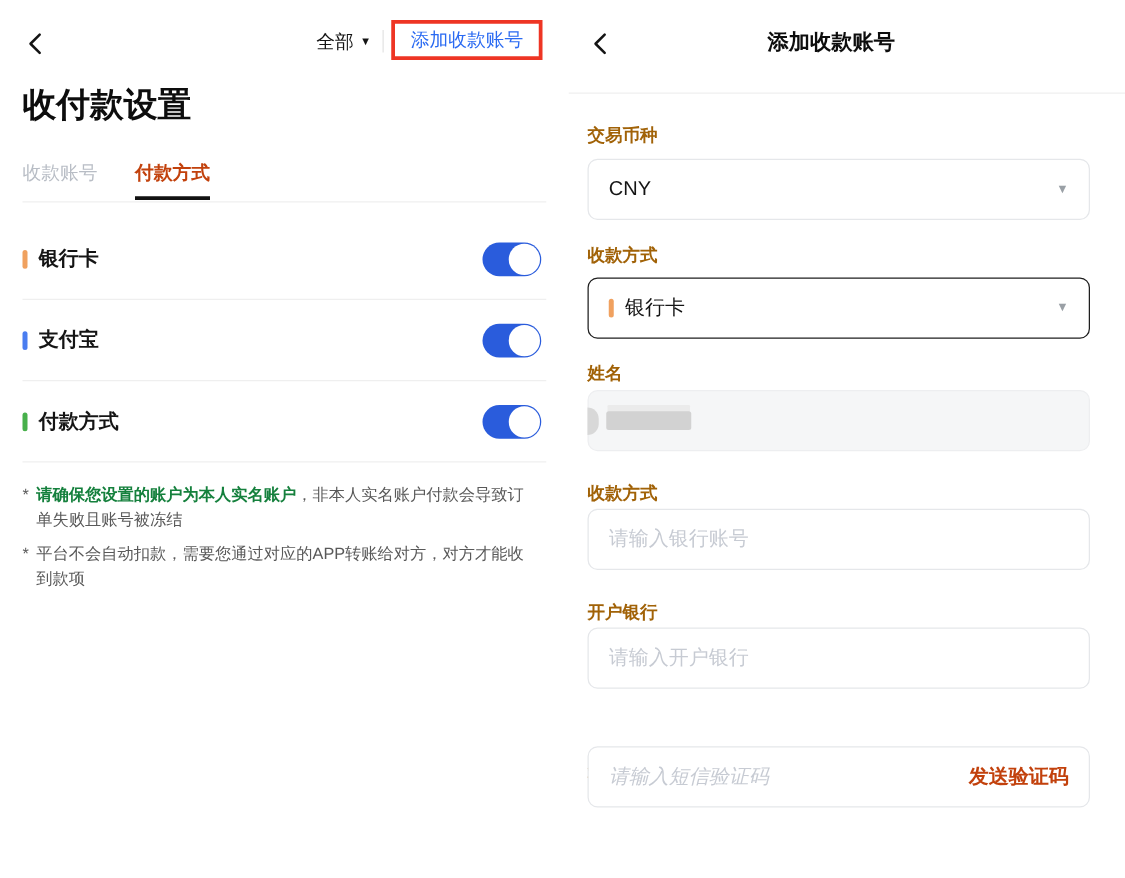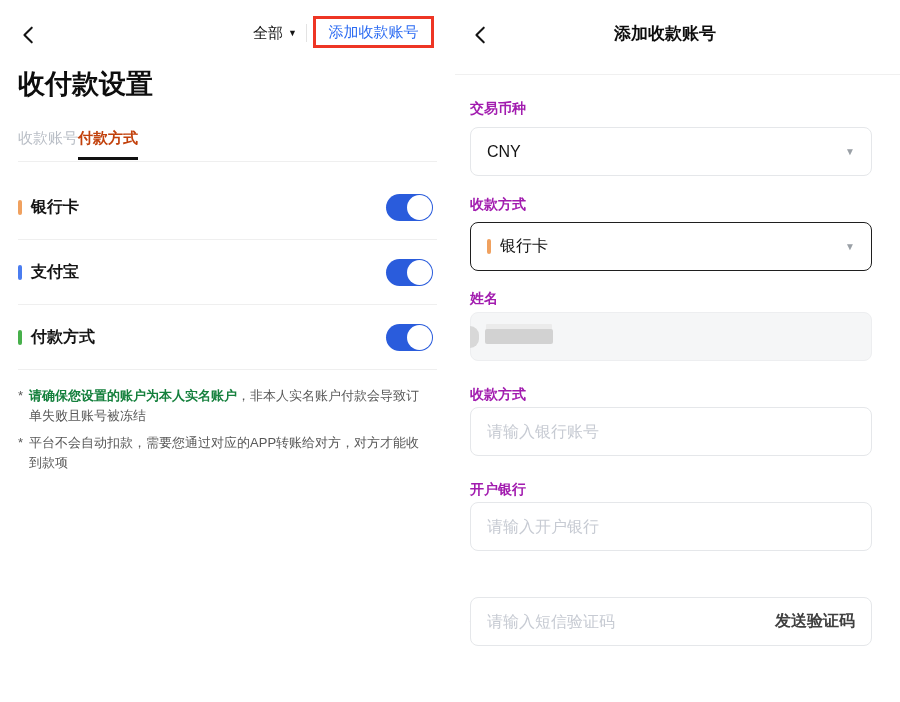--- a/index.html
+++ b/index.html
@@ -48,7 +48,7 @@
     font-size:17px; font-weight:700; color:#0d0d0d; }
   #rp-header-divider { position:absolute; top:74px; left:0; width:445px; height:1px; background:#f0f0f0; }
 
-  .fld-label { position:absolute; left:15px; font-size:14px; font-weight:600; color:#a21caf; }
+  .fld-label { position:absolute; left:15px; font-size:14px; font-weight:600; color:#a16207; }
   .fld-box { position:absolute; left:15px; width:402px; height:49px; border-radius:8px;
     border:1px solid #e5e7ea; background:#fff; display:flex; align-items:center; padding:12px 16px; }
   .fld-box.select { cursor:pointer; justify-content:space-between; }

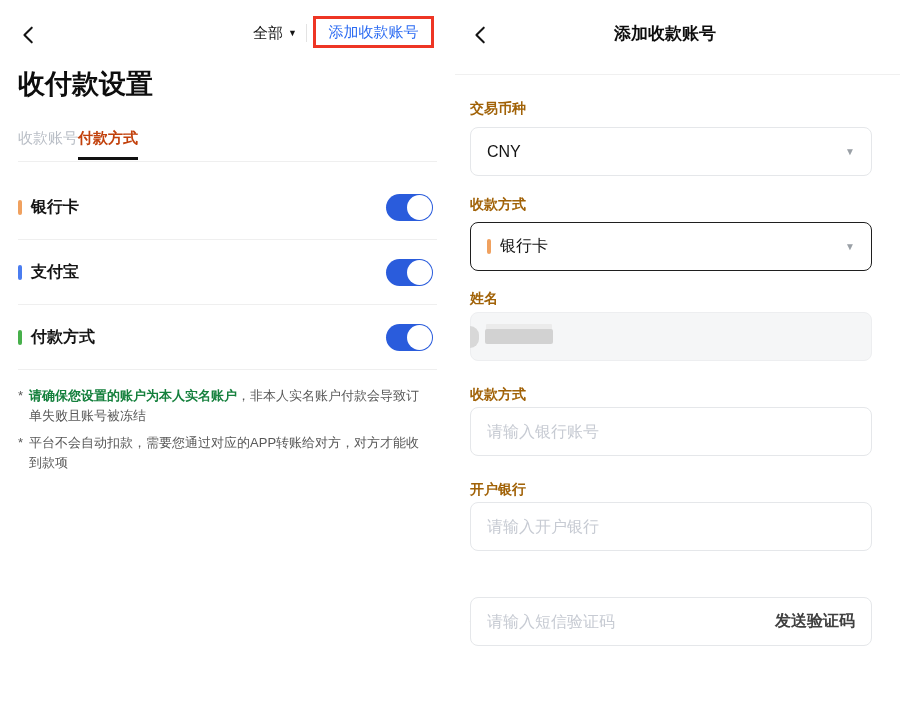--- a/index.html
+++ b/index.html
@@ -22,7 +22,7 @@
 
   #lp-title { position:absolute; top:66px; left:18px; font-size:27px; font-weight:700; color:#0d0d0d; }
 
-  #lp-tabs { position:absolute; top:129px; left:18px; display:flex; font-size:15px; }
+  #lp-tabs { position:absolute; top:129px; left:18px; display:flex; gap:30px; font-size:15px; }
   .tab { cursor:pointer; padding-bottom:12px; position:relative; }
   .tab.inactive { color:#b8bdc5; }
   .tab.active { color:#c2410c; font-weight:700; }

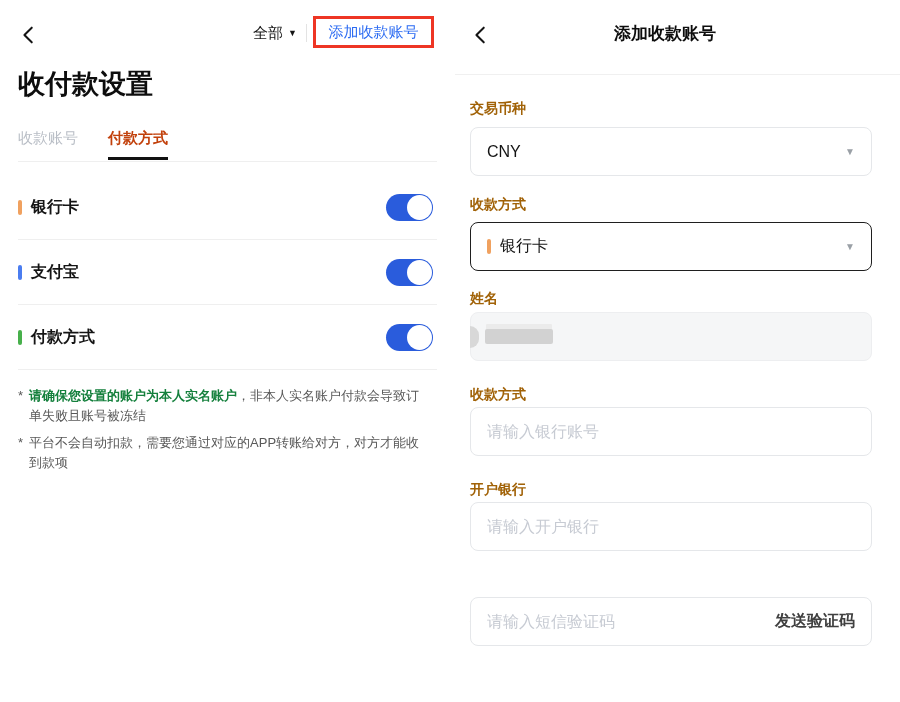--- a/index.html
+++ b/index.html
@@ -64,7 +64,7 @@
 
   #sms-box { display:flex; align-items:center; justify-content:space-between; }
   #sms-input { border:none; outline:none; background:transparent; flex:1; font-size:16px;
-    font-family:"Liberation Sans","DejaVu Sans",sans-serif; color:#6d28d9; }
+    font-family:"Liberation Sans","DejaVu Sans",sans-serif; color:#6d28d9;font-style:italic; }
   #sms-input::placeholder { color:#c7cbd3; }
   #sms-send { font-size:16px; font-weight:700; color:#404040; white-space:nowrap; cursor:pointer; }
 

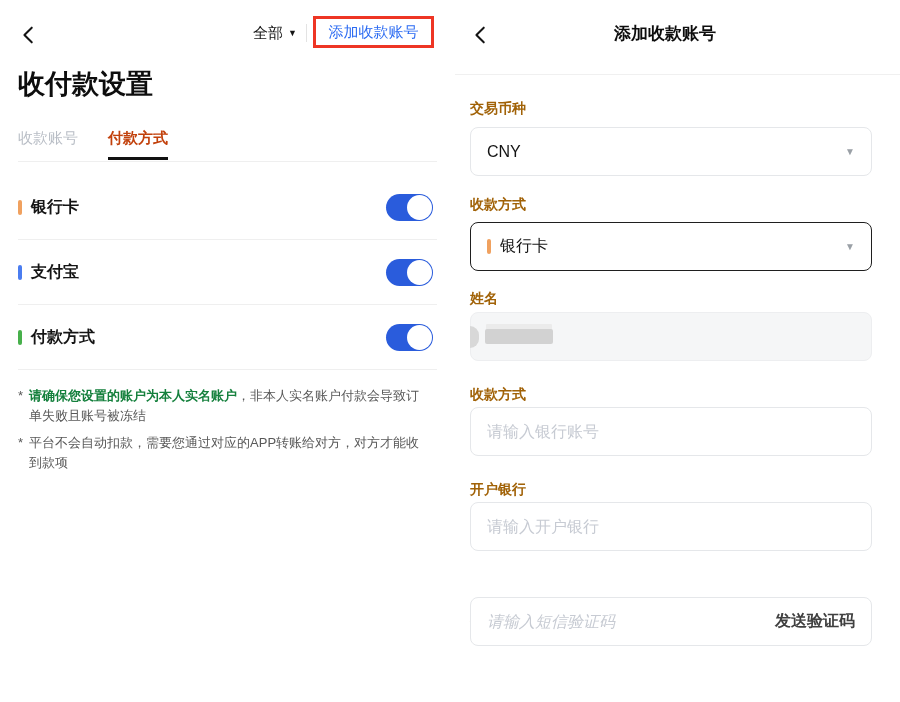--- a/index.html
+++ b/index.html
@@ -66,7 +66,7 @@
   #sms-input { border:none; outline:none; background:transparent; flex:1; font-size:16px;
     font-family:"Liberation Sans","DejaVu Sans",sans-serif; color:#6d28d9;font-style:italic; }
   #sms-input::placeholder { color:#c7cbd3; }
-  #sms-send { font-size:16px; font-weight:700; color:#404040; white-space:nowrap; cursor:pointer; }
+  #sms-send { font-size:16px; font-weight:700; color:#c2410c; white-space:nowrap; cursor:pointer; }
 
   .redact-wrap { display:flex; align-items:center; gap:6px; filter:blur(0.6px); }
   .redact-arc { width:9px; height:22px; background:#d8d8d8; border-radius:0 11px 11px 0; margin-left:-17px; }

